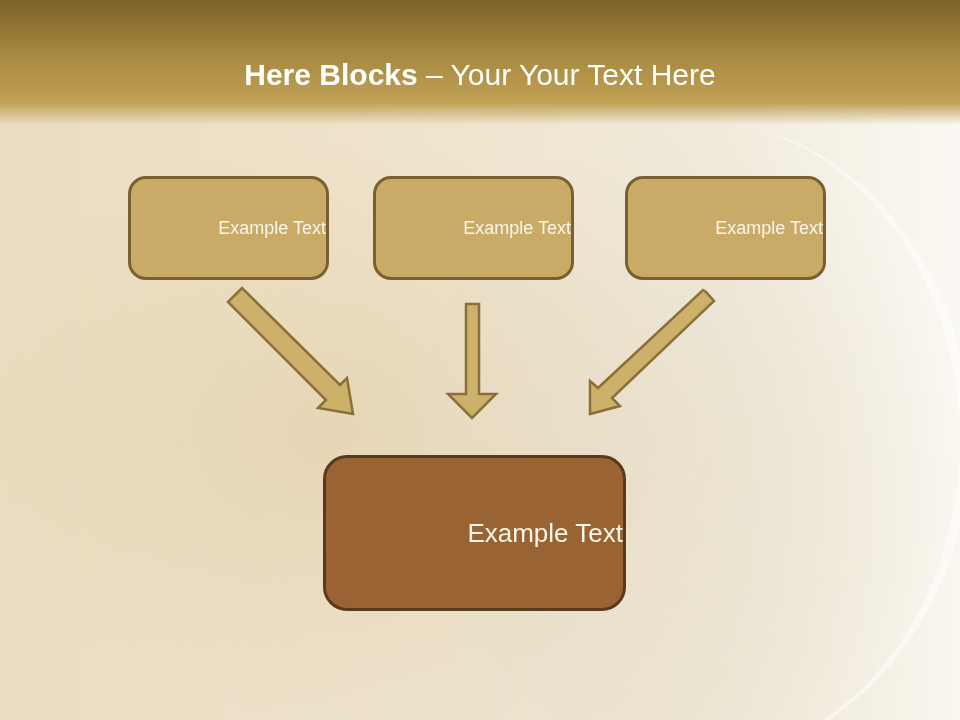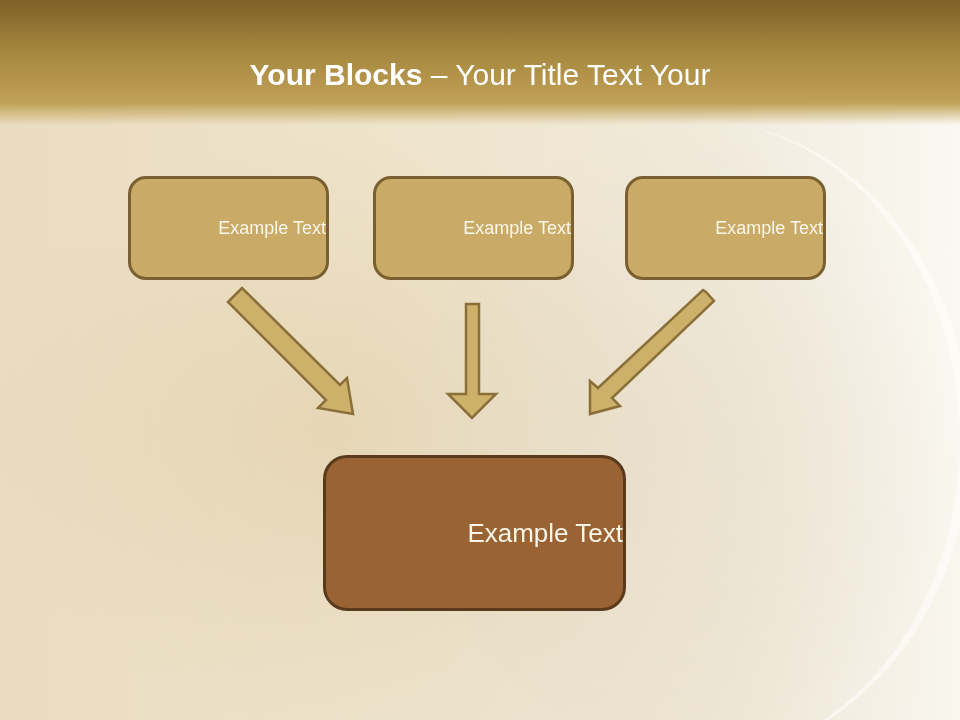--- a/index.html
+++ b/index.html
@@ -58,7 +58,7 @@
 
 <div class="header"></div>
 <div class="title">
-  <span class="bold">Your Blocks</span><span class="light"> – </span><span class="light">Your Title Text Your</span>
+  <span class="bold">Here Blocks</span><span class="light"> – </span><span class="light">Your Title Text Your</span>
 </div>
 
 <div class="box small" style="left:128px;">

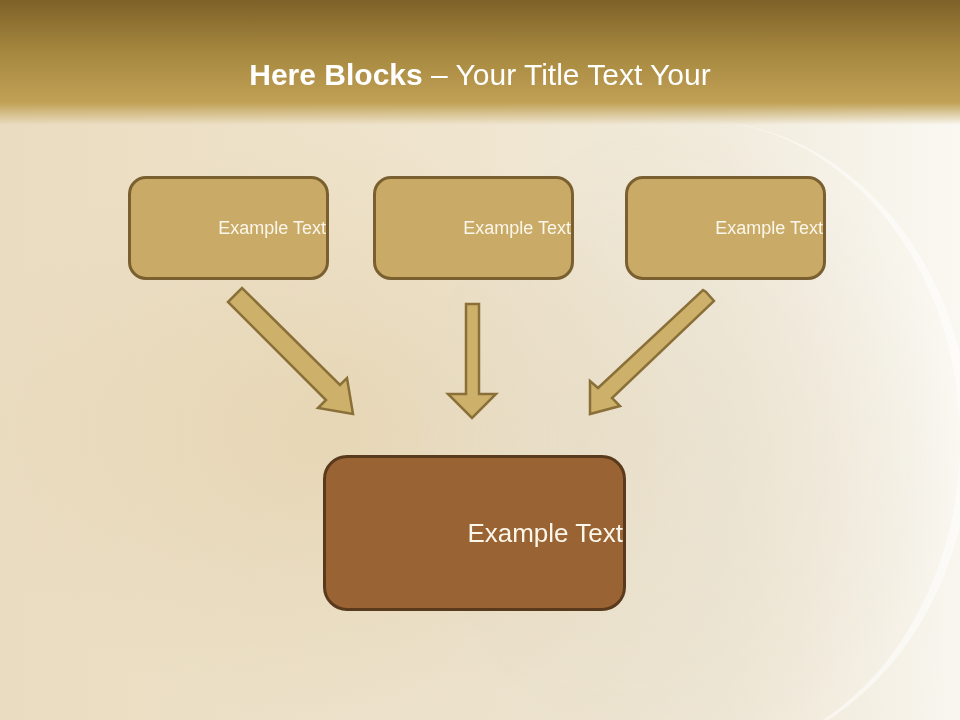--- a/index.html
+++ b/index.html
@@ -58,7 +58,7 @@
 
 <div class="header"></div>
 <div class="title">
-  <span class="bold">Here Blocks</span><span class="light"> – </span><span class="light">Your Title Text Your</span>
+  <span class="bold">Here Blocks</span><span class="light"> – </span><span class="light">Your Your Text Here</span>
 </div>
 
 <div class="box small" style="left:128px;">

